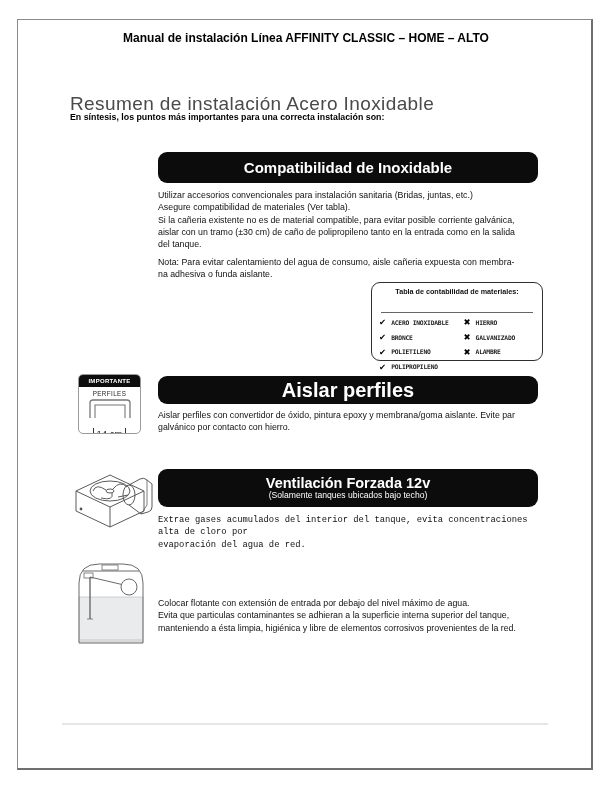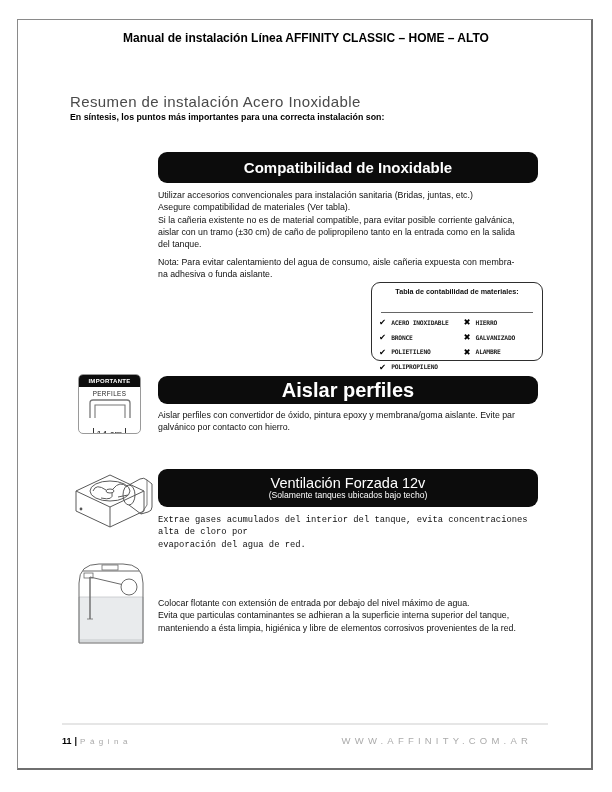--- a/index.html
+++ b/index.html
@@ -10,7 +10,7 @@
          box-sizing:border-box;}
   .doc-header{position:absolute;left:0;top:31px;width:612px;text-align:center;
          font-size:12px;font-weight:bold;color:#000;}
-  .doc-title{position:absolute;left:70px;top:93px;font-size:15px;font-weight:normal;
+  .doc-title{position:absolute;left:70px;top:93px;font-size:19px;font-weight:normal;
          color:#4a4a4a;letter-spacing:0.4px;}
   .doc-subtitle{position:absolute;left:70px;top:112px;font-size:8.8px;font-weight:bold;color:#000;}
 

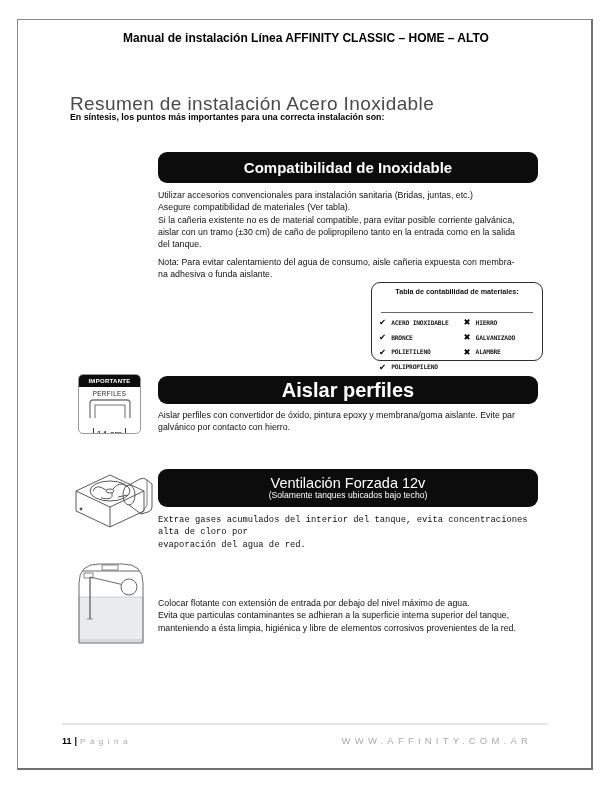--- a/index.html
+++ b/index.html
@@ -19,7 +19,7 @@
   .banner-1{top:152px;height:31px;font-size:15px;font-weight:600;}
   .banner-2{top:376px;height:28px;font-size:20px;font-weight:700;}
   .banner-3{top:469px;height:38px;flex-direction:column;line-height:1.15;}
-  .banner-3 .b-main{font-size:14.5px;font-weight:400;text-align:right;}
+  .banner-3 .b-main{font-size:14.5px;font-weight:700;text-align:right;}
   .banner-3 .b-sub{font-size:8.6px;font-weight:normal;}
   .banner-4{top:560px;height:31px;font-size:15px;font-weight:600;}
 

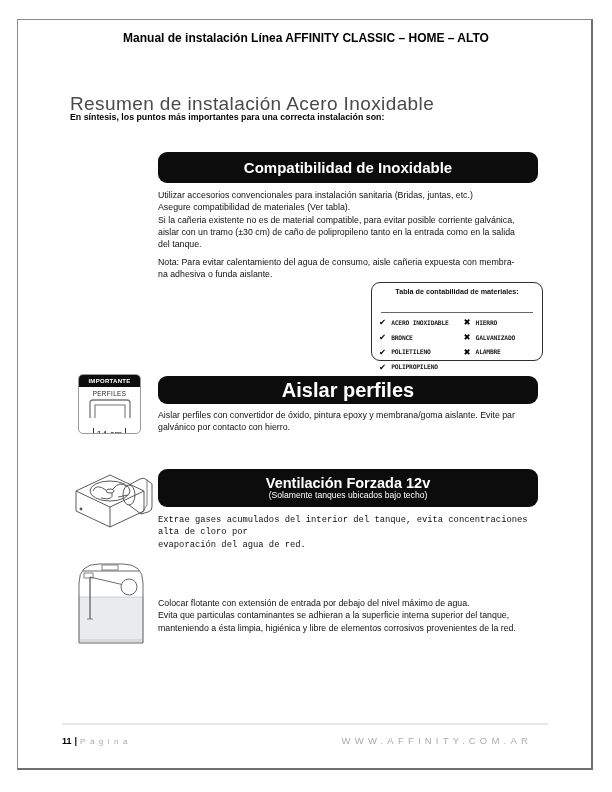--- a/index.html
+++ b/index.html
@@ -179,12 +179,6 @@
 manteniendo a ésta limpia, higiénica y libre de elementos corrosivos provenientes de la red.</div>
 
   <div class="footer-line"></div>
-  <div class="footer">
-    <div>
-      <span class="pg-num">11</span><span class="pg-sep">|</span><span class="pg-word">Página</span>
-    </div>
-    <span class="site">WWW.AFFINITY.COM.AR</span>
-  </div>
 </div>
 
 </body></html>

